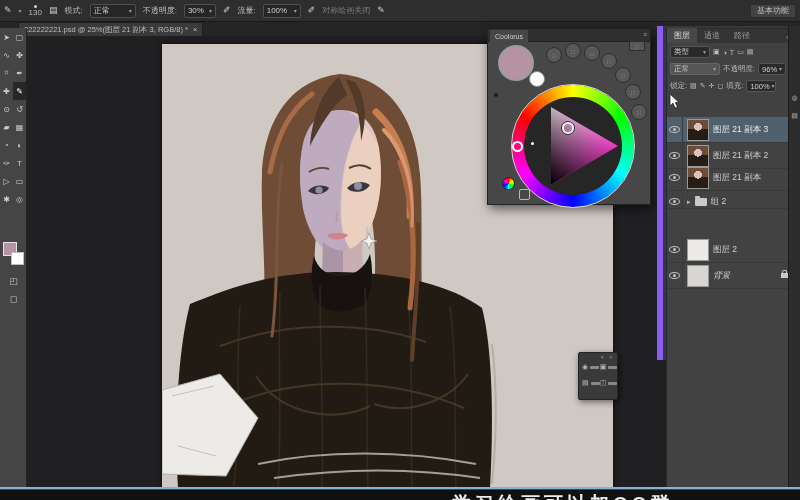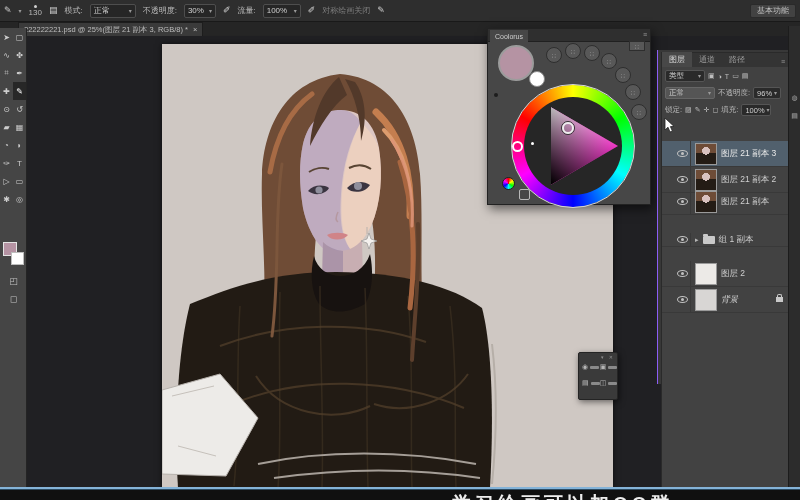--- a/index.html
+++ b/index.html
@@ -68,7 +68,7 @@
   .mini-it{display:flex;align-items:center;gap:2px;font-size:7px;color:#b5b5b5;}
   .mini-bar{width:9px;height:3px;background:#8a8a8a;border-radius:1px;}
   
-  .dock{left:657px;top:26px;width:143px;height:334px;background:#383838;border-left:1px solid #8b5cf6;margin-top:24px;}
+  .dock{left:657px;top:26px;width:143px;height:334px;background:#383838;border-left:6px solid #8b5cf6;}
   .panel{position:absolute;left:3px;top:2px;width:129px;height:470px;background:#414141;border:1px solid #2a2a2a;}
   .p-tabs{position:absolute;left:0;top:0;width:100%;height:14px;background:#343434;display:flex;align-items:flex-end;
           font-size:8px;color:#9d9d9d;}

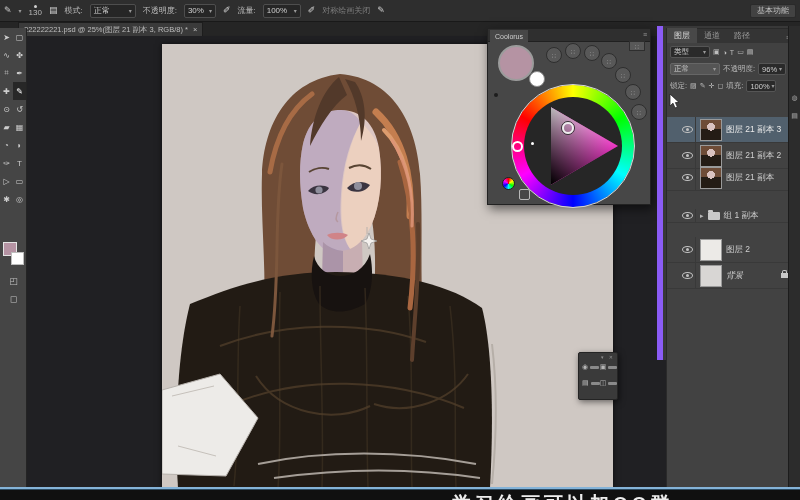--- a/index.html
+++ b/index.html
@@ -82,7 +82,7 @@
   .mini-ic{font-size:7px;color:#bdbdbd;}
   .list{position:absolute;left:0;top:88px;width:100%;height:382px;background:#424242;}
   .lrow{position:absolute;left:0;width:100%;display:flex;align-items:center;gap:4px;border-bottom:1px solid #393939;
-        font-size:8.5px;color:#cfcfcf;padding-left:13px;}
+        font-size:8.5px;color:#cfcfcf;}
   .lrow.sel{background:#51606d;color:#eaeaea;}
   .eye-cell{width:16px;align-self:stretch;border-right:1px solid #393939;display:flex;align-items:center;justify-content:center;}
   .eye{width:11px;height:7px;border:1px solid #c2c2c2;border-radius:50%;position:relative;}

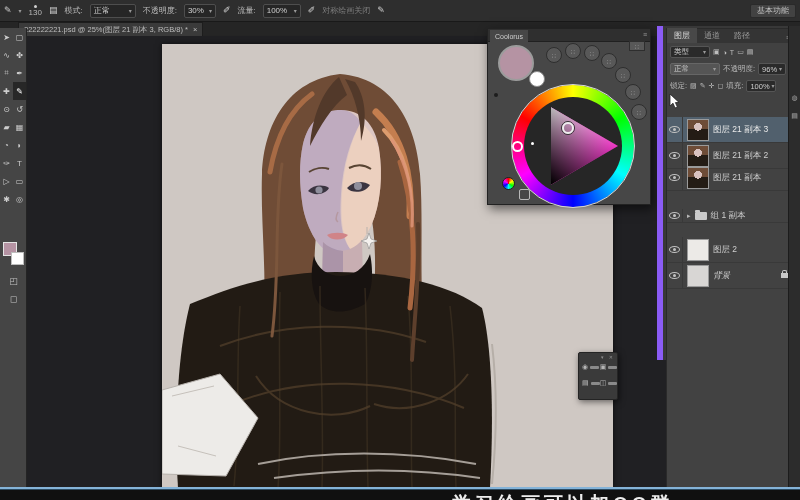--- a/index.html
+++ b/index.html
@@ -431,6 +431,14 @@
           <span class="thumb"></span>
           <span>图层 21 副本</span>
         </div>
+        <div class="lrow" style="top:78px;height:14px">
+          <span class="eye-cell">
+              <span class="eye"></span>
+            </span>
+          <span class="gcaret">▸</span>
+          <span class="folder"></span>
+          <span>组 2</span>
+        </div>
         <div class="lrow" style="top:92px;height:14px">
           <span class="eye-cell">
               <span class="eye"></span>

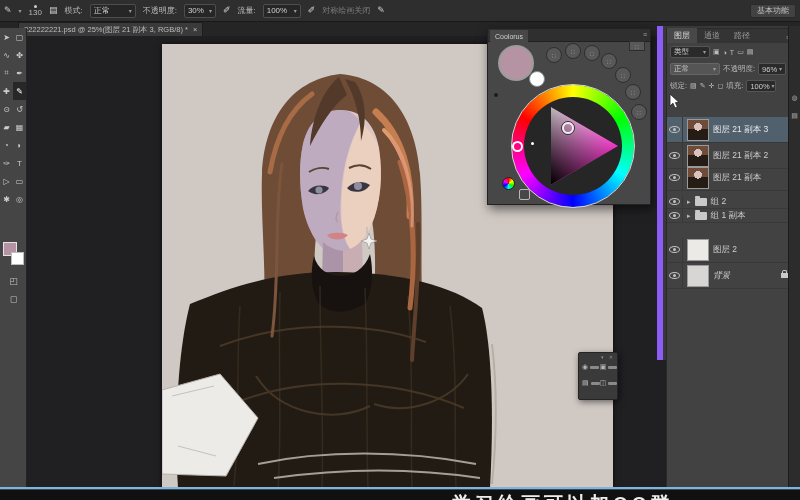--- a/index.html
+++ b/index.html
@@ -439,14 +439,6 @@
           <span class="folder"></span>
           <span>组 2</span>
         </div>
-        <div class="lrow" style="top:92px;height:14px">
-          <span class="eye-cell">
-              <span class="eye"></span>
-            </span>
-          <span class="gcaret">▸</span>
-          <span class="folder"></span>
-          <span>组 1 副本</span>
-        </div>
         <div class="lrow" style="top:120px;height:26px">
           <span class="eye-cell">
               <span class="eye"></span>

